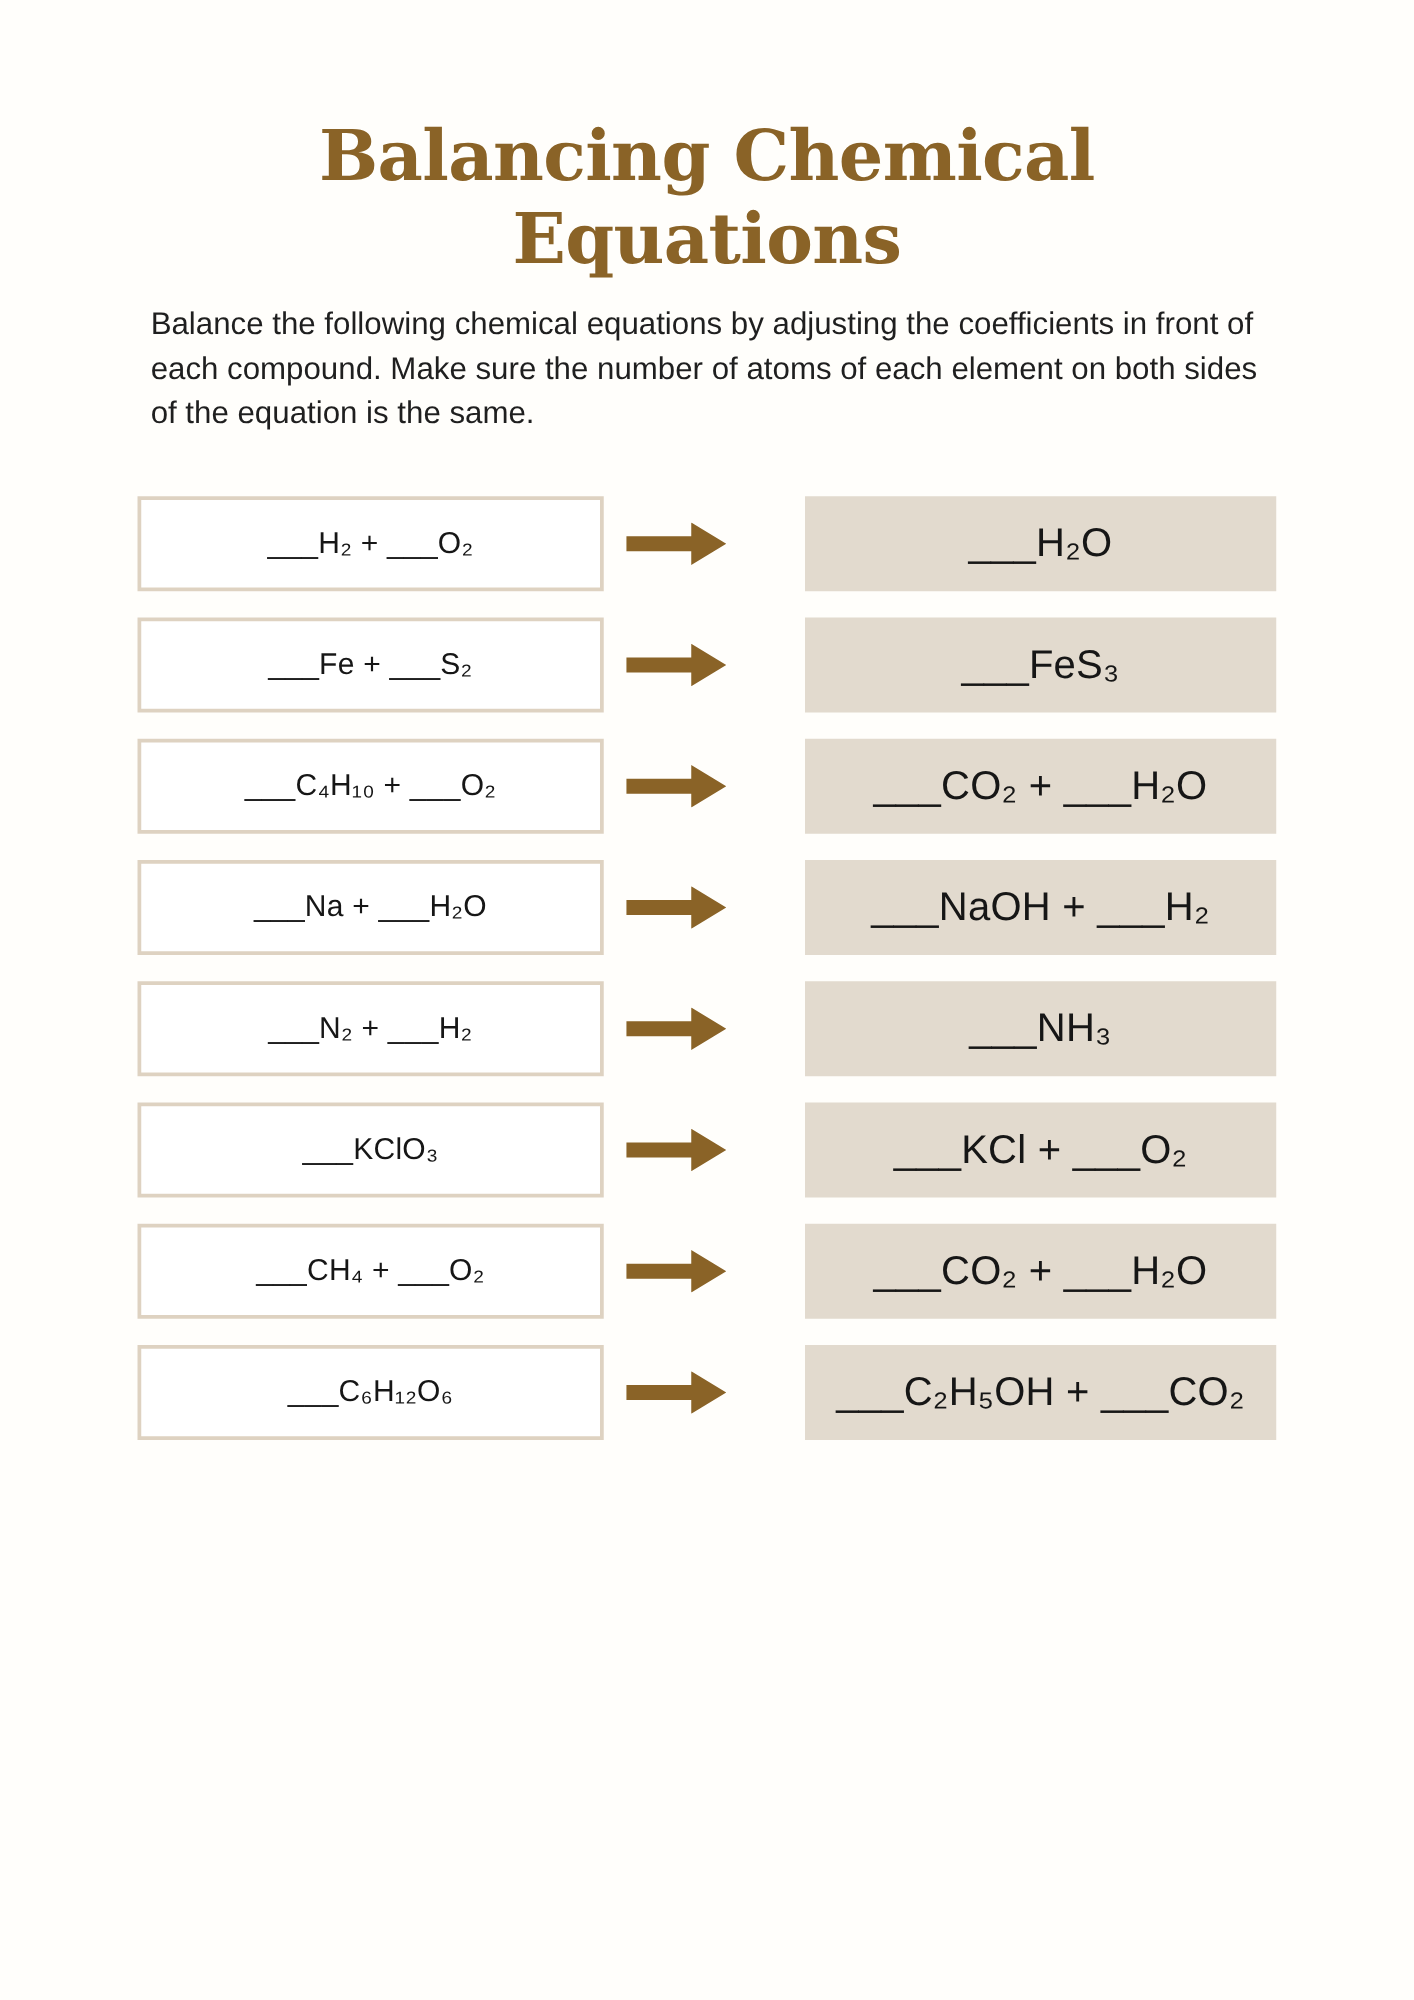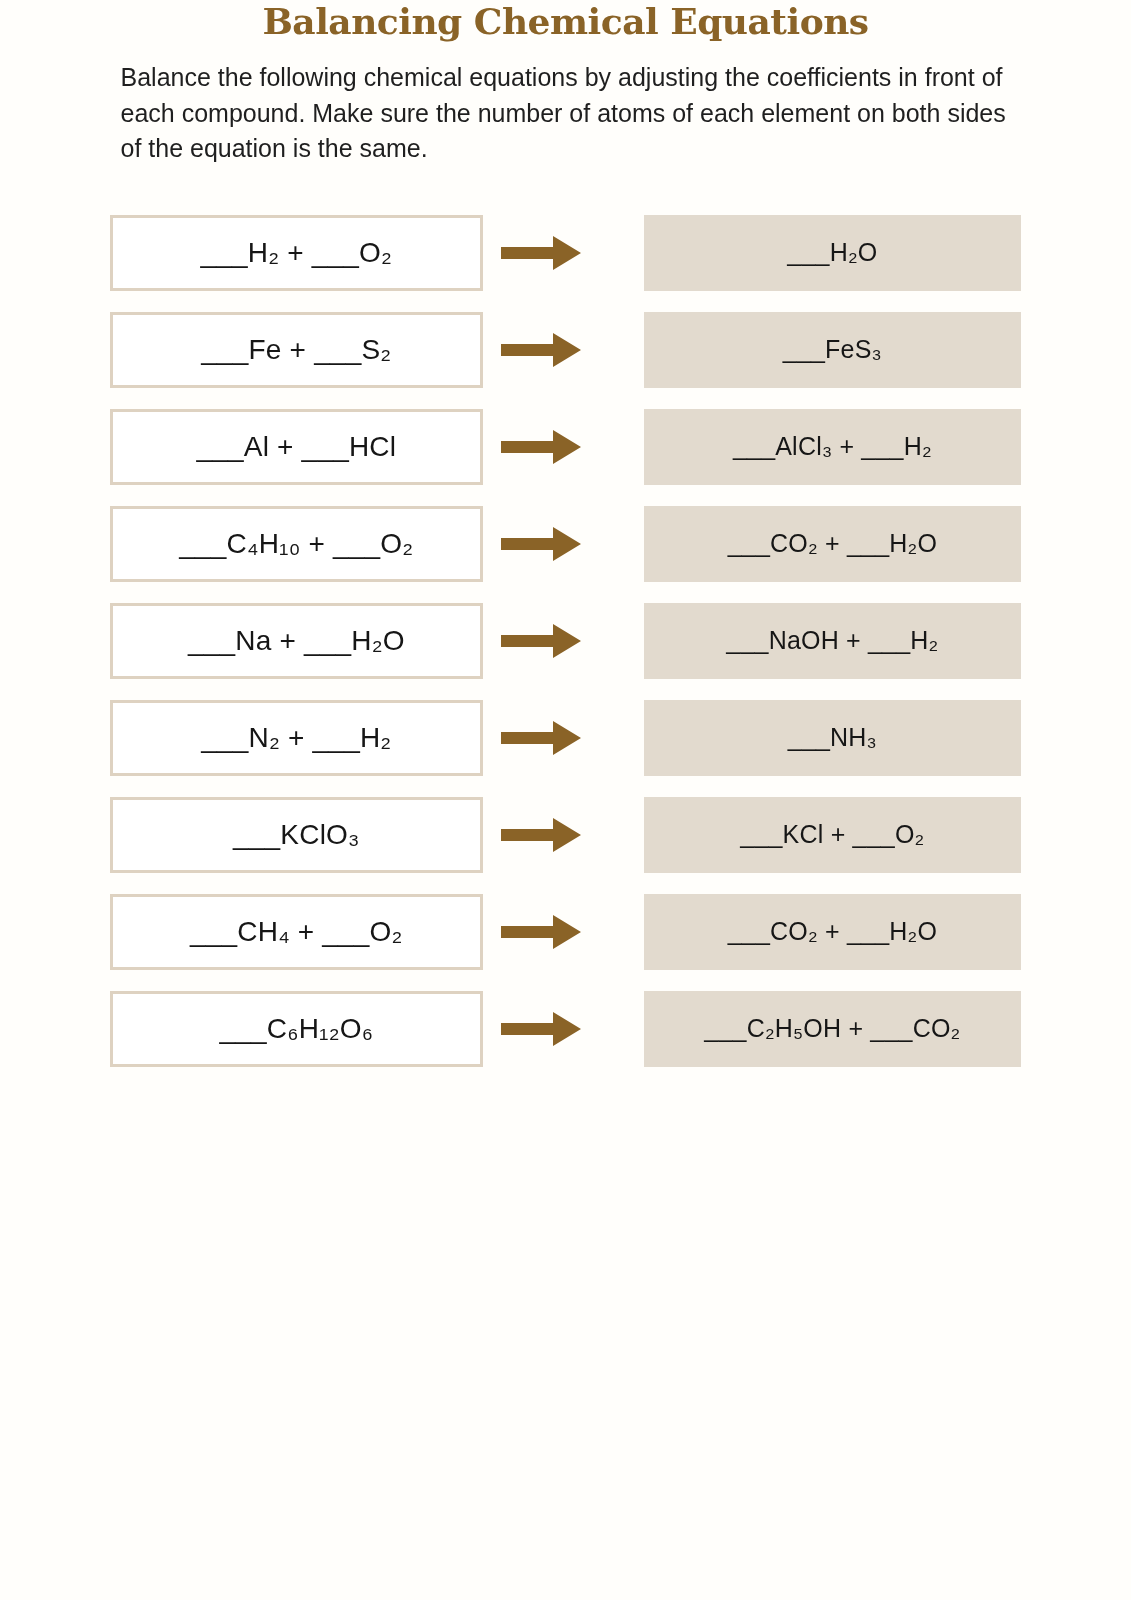--- a/index.html
+++ b/index.html
@@ -22,10 +22,11 @@
   }
   .title {
     margin: 0;
+    padding-top: 92px;
     text-align: center;
     font-family: "DejaVu Serif", serif;
     font-weight: bold;
-    font-size: 36px;
+    font-size: 56px;
     letter-spacing: -0.5px;
     color: #8a6327;
   }

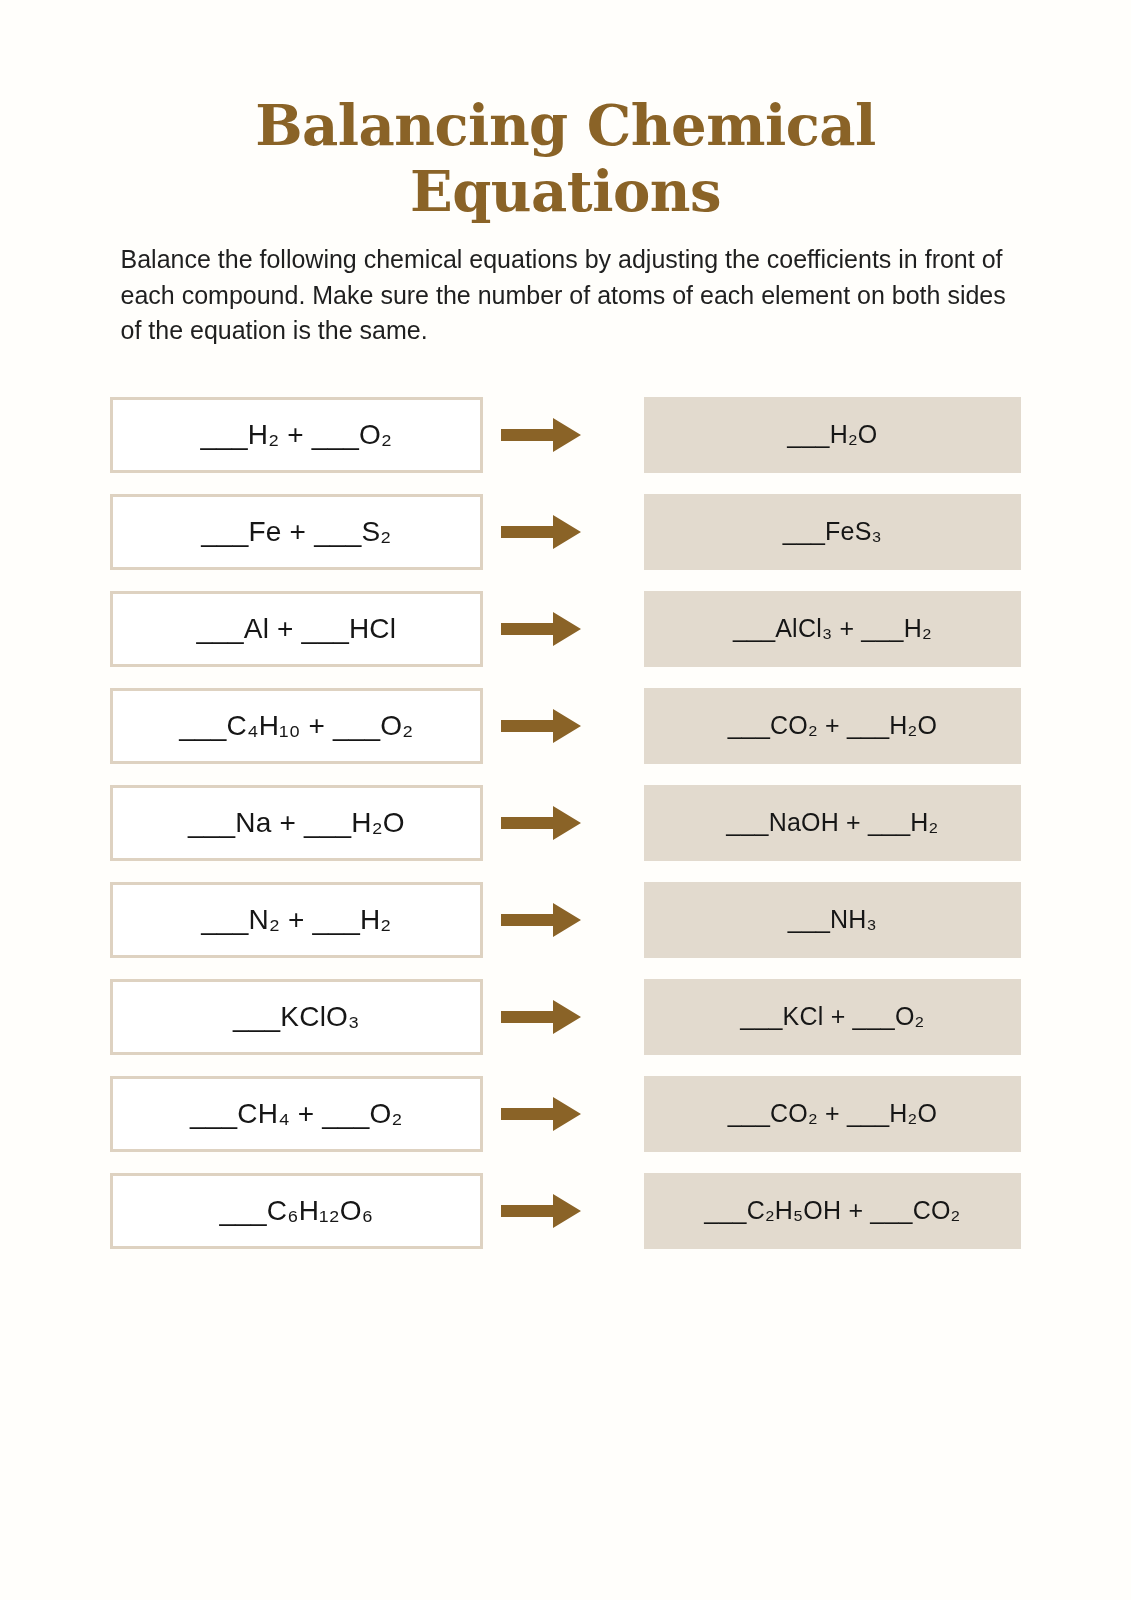--- a/index.html
+++ b/index.html
@@ -57,7 +57,7 @@
     display: flex;
     align-items: center;
     justify-content: center;
-    font-size: 28px;
+    font-size: 24px;
     color: #161616;
     letter-spacing: 0.2px;
   }

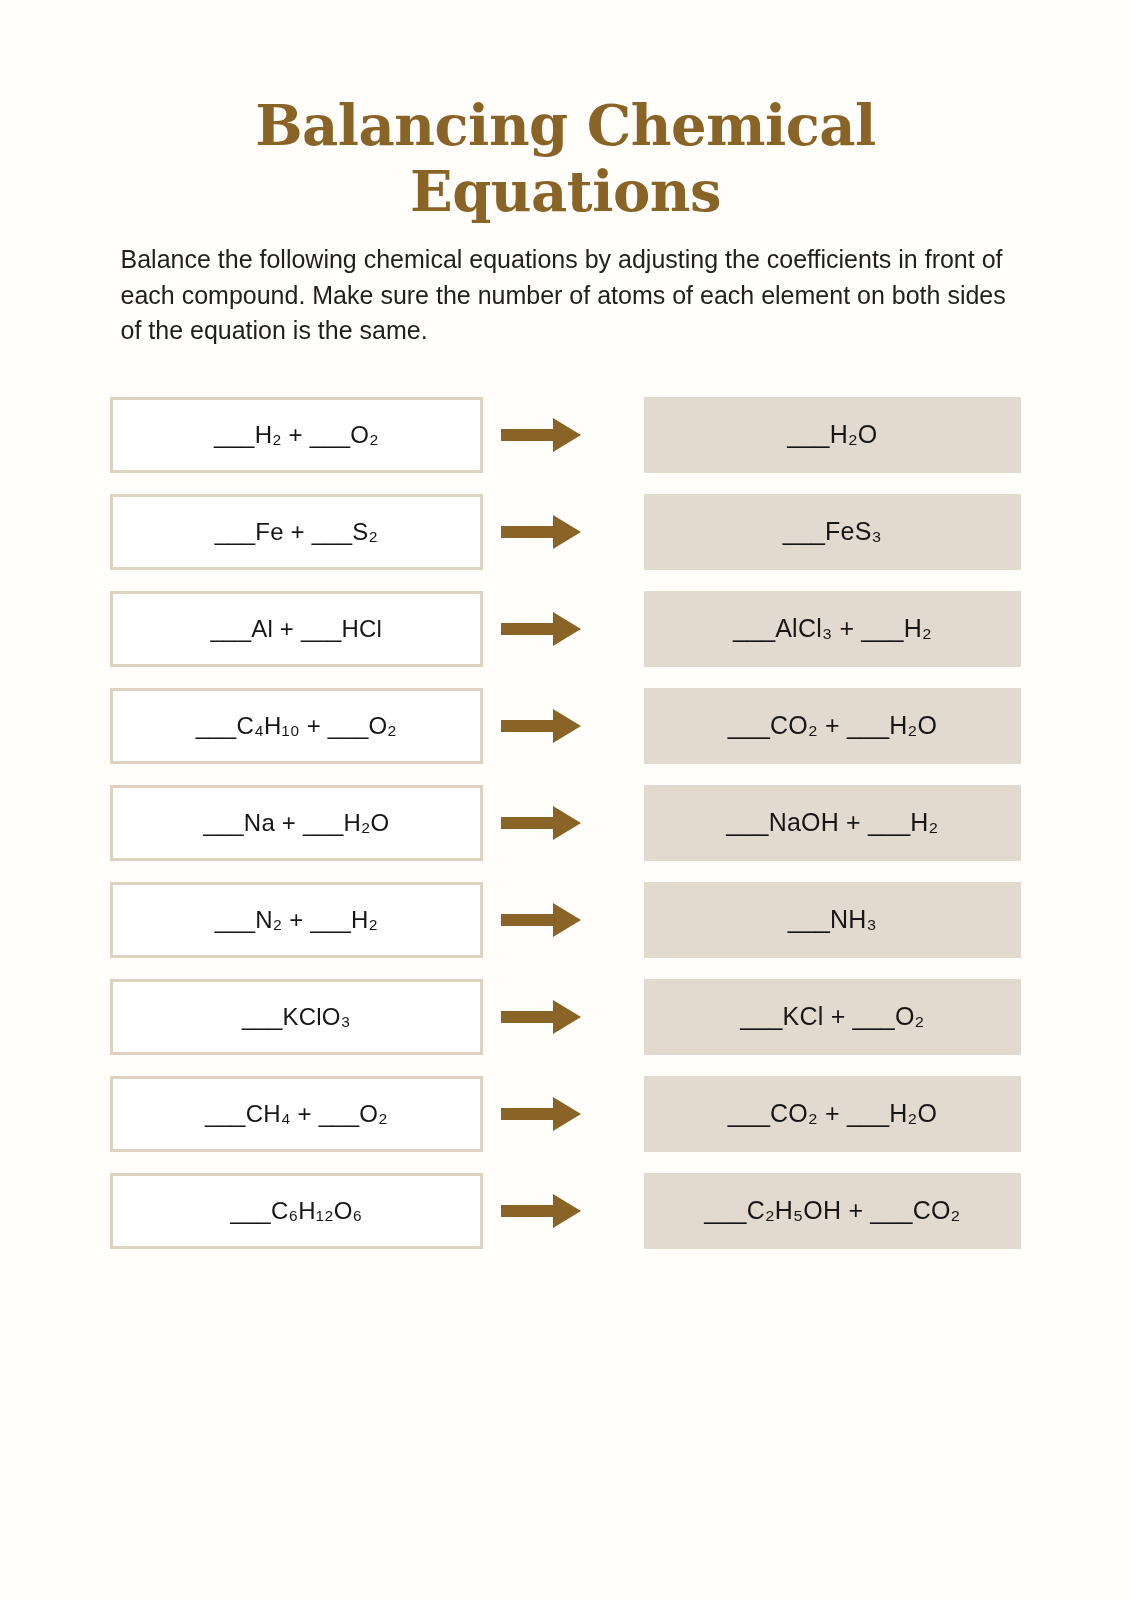--- a/index.html
+++ b/index.html
@@ -78,7 +78,7 @@
     display: flex;
     align-items: center;
     justify-content: center;
-    font-size: 25px;
+    font-size: 32px;
     color: #161616;
     letter-spacing: 0.2px;
     margin-left: 44px;

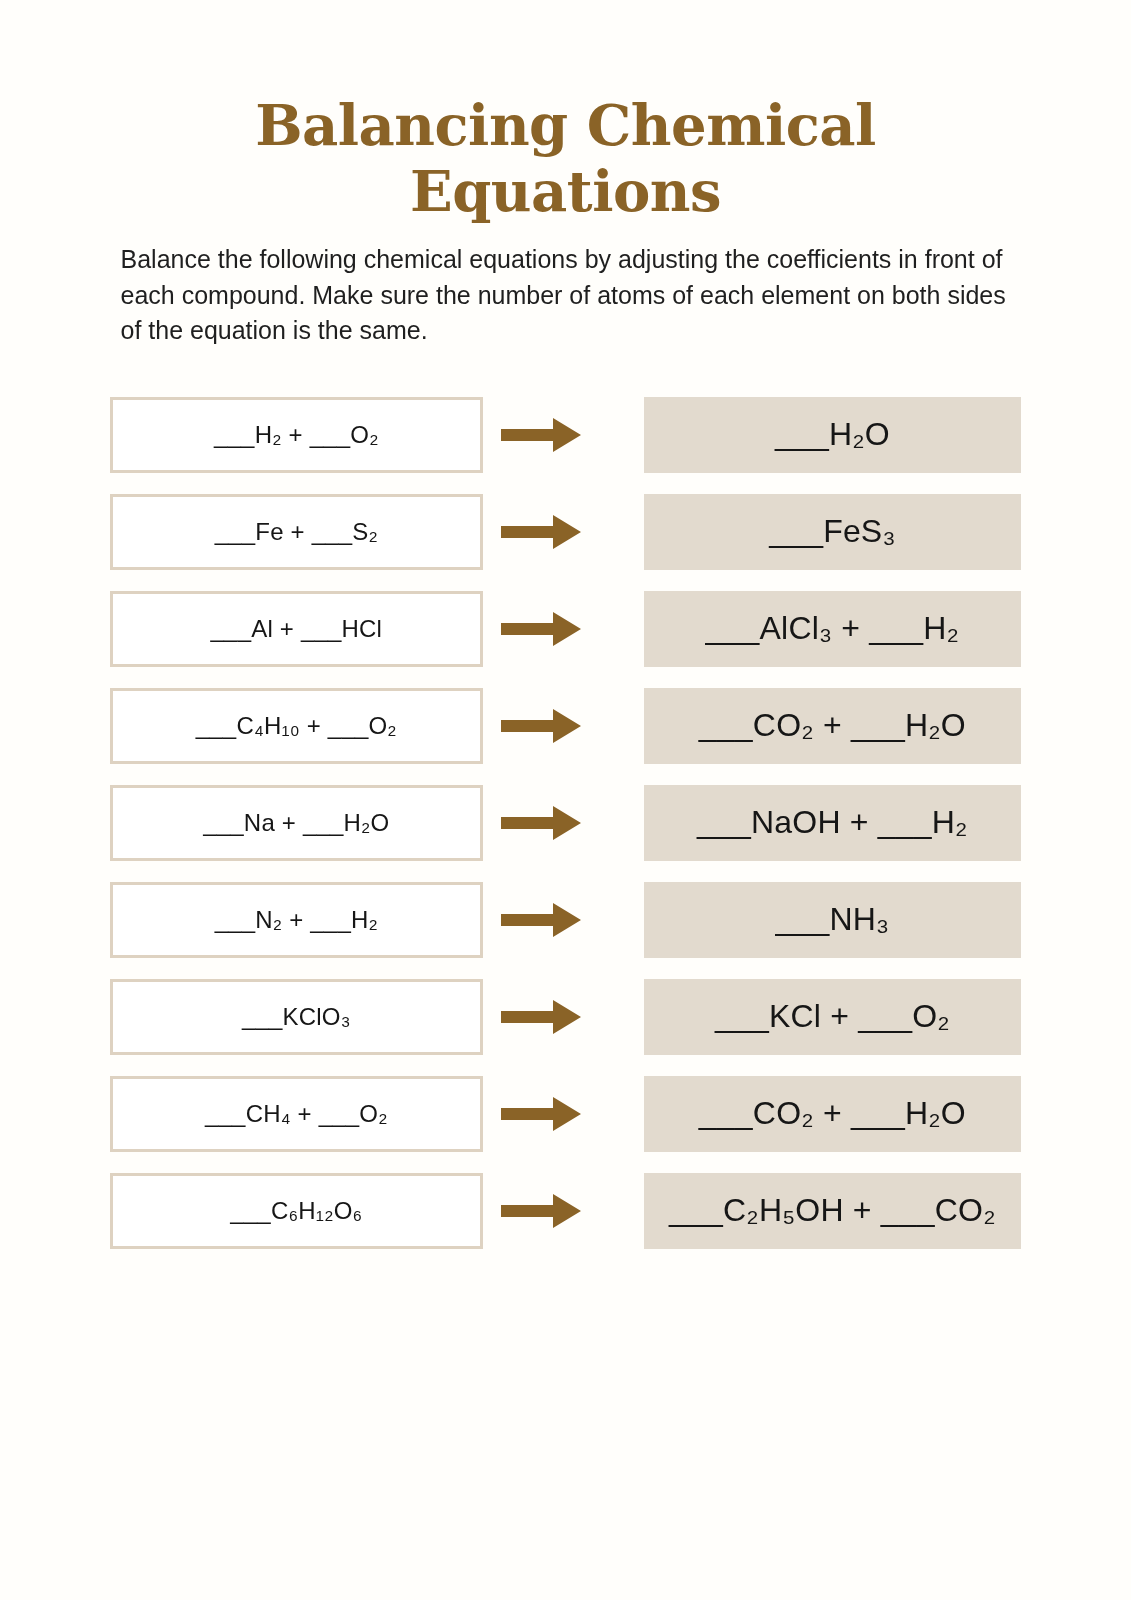--- a/index.html
+++ b/index.html
@@ -116,15 +116,6 @@
     </div>
 
 
-    <div class="row">
-      <div class="left-box">___Al + ___HCl</div>
-      <div class="arrow-cell">
-        <svg class="arrow-svg" width="80" height="34" viewBox="0 0 80 34" aria-hidden="true">
-          <path d="M0 11 H52 V0 L80 17 L52 34 V23 H0 Z" fill="#8a6327"></path>
-        </svg>
-      </div>
-      <div class="right-box">___AlCl₃ + ___H₂</div>
-    </div>
 
     <div class="row">
       <div class="left-box">___C₄H₁₀ + ___O₂</div>

